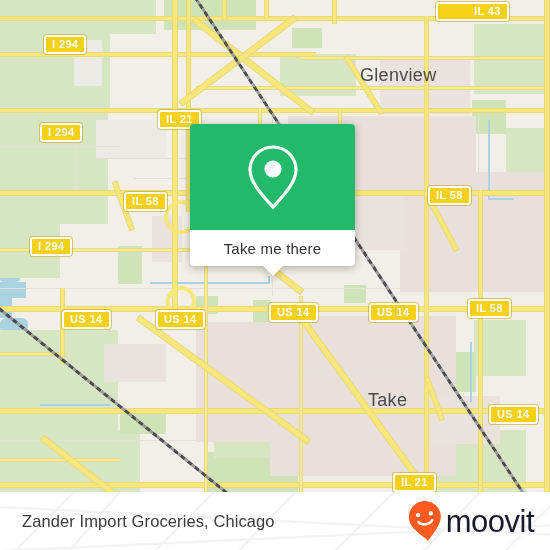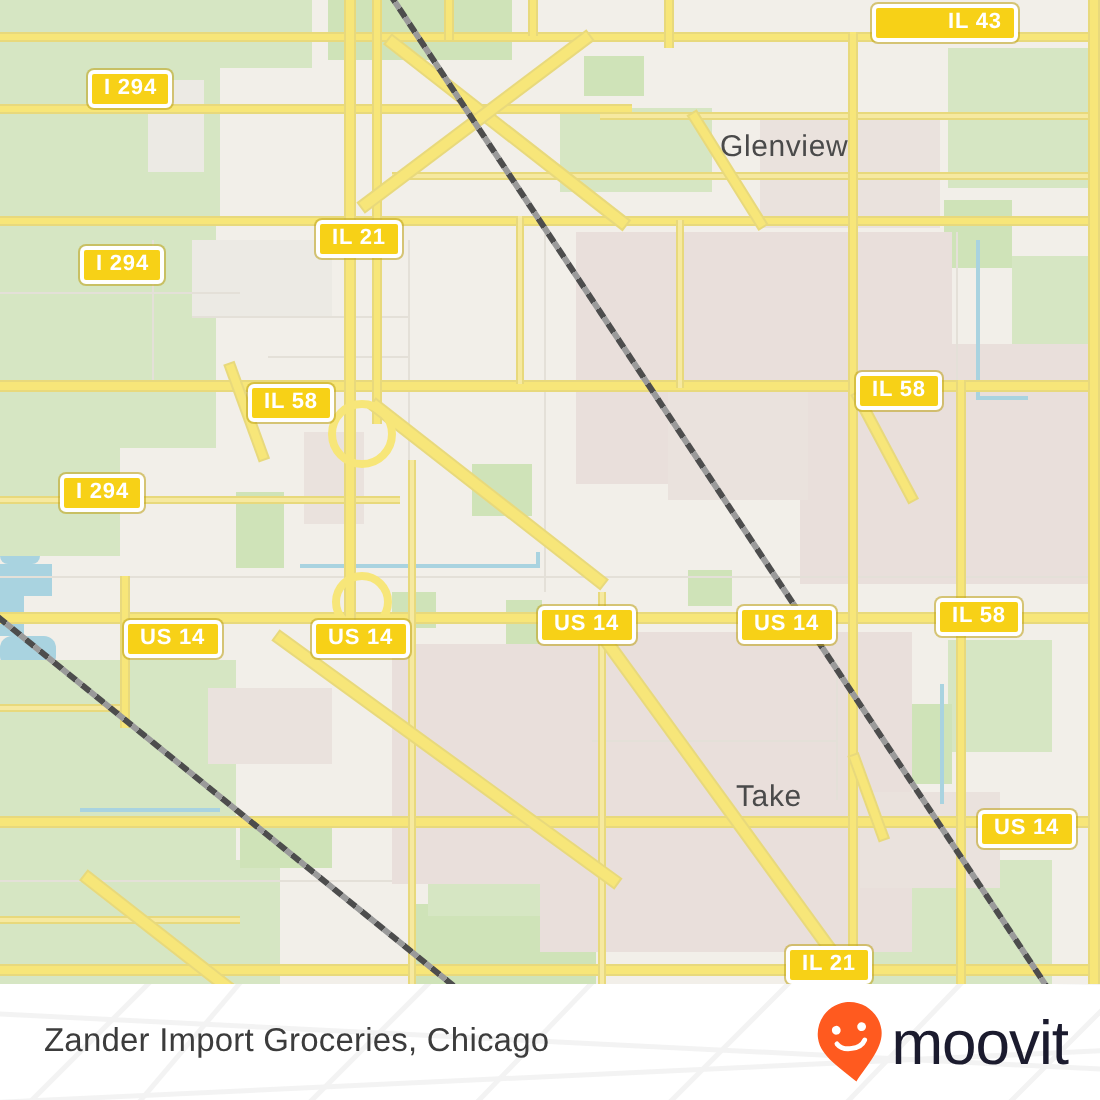--- a/index.html
+++ b/index.html
@@ -91,7 +91,7 @@
   .place-label {
     position: absolute;
     color: #4a4a4a;
-    font-size: 15px;
+    font-size: 18px;
     letter-spacing: .3px;
     white-space: nowrap;
     font-family: "Liberation Sans", sans-serif;

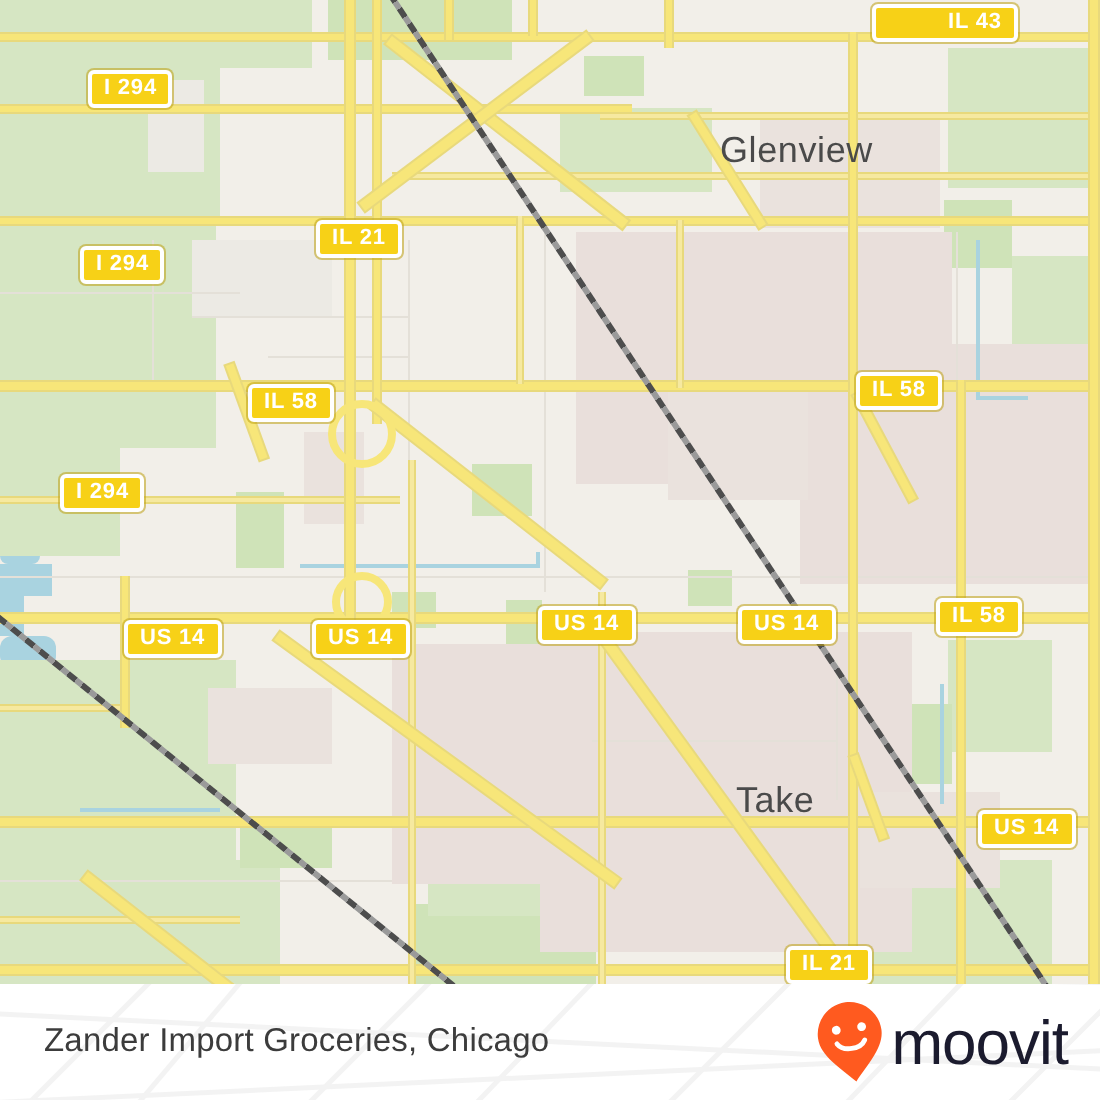--- a/index.html
+++ b/index.html
@@ -346,6 +346,18 @@
     <div class="shield" style="left:393px; top:473px;">IL 21</div>
 
 
+    <div id="popup">
+      <div id="popup-head">
+        <svg width="58" height="68" viewBox="0 0 58 68">
+          <path d="M29 4 C16.3 4 6 14.3 6 27 C6 40 20 54 29 64 C38 54 52 40 52 27 C52 14.3 41.7 4 29 4 Z" fill="none" stroke="#ffffff" stroke-width="3.2"></path>
+          <circle cx="29" cy="26" r="8.6" fill="#ffffff"></circle>
+        </svg>
+      </div>
+      <div id="popup-body">
+        <span id="popup-label">Take me there</span>
+        <div id="popup-tail"></div>
+      </div>
+    </div>
 
   </div>
 

